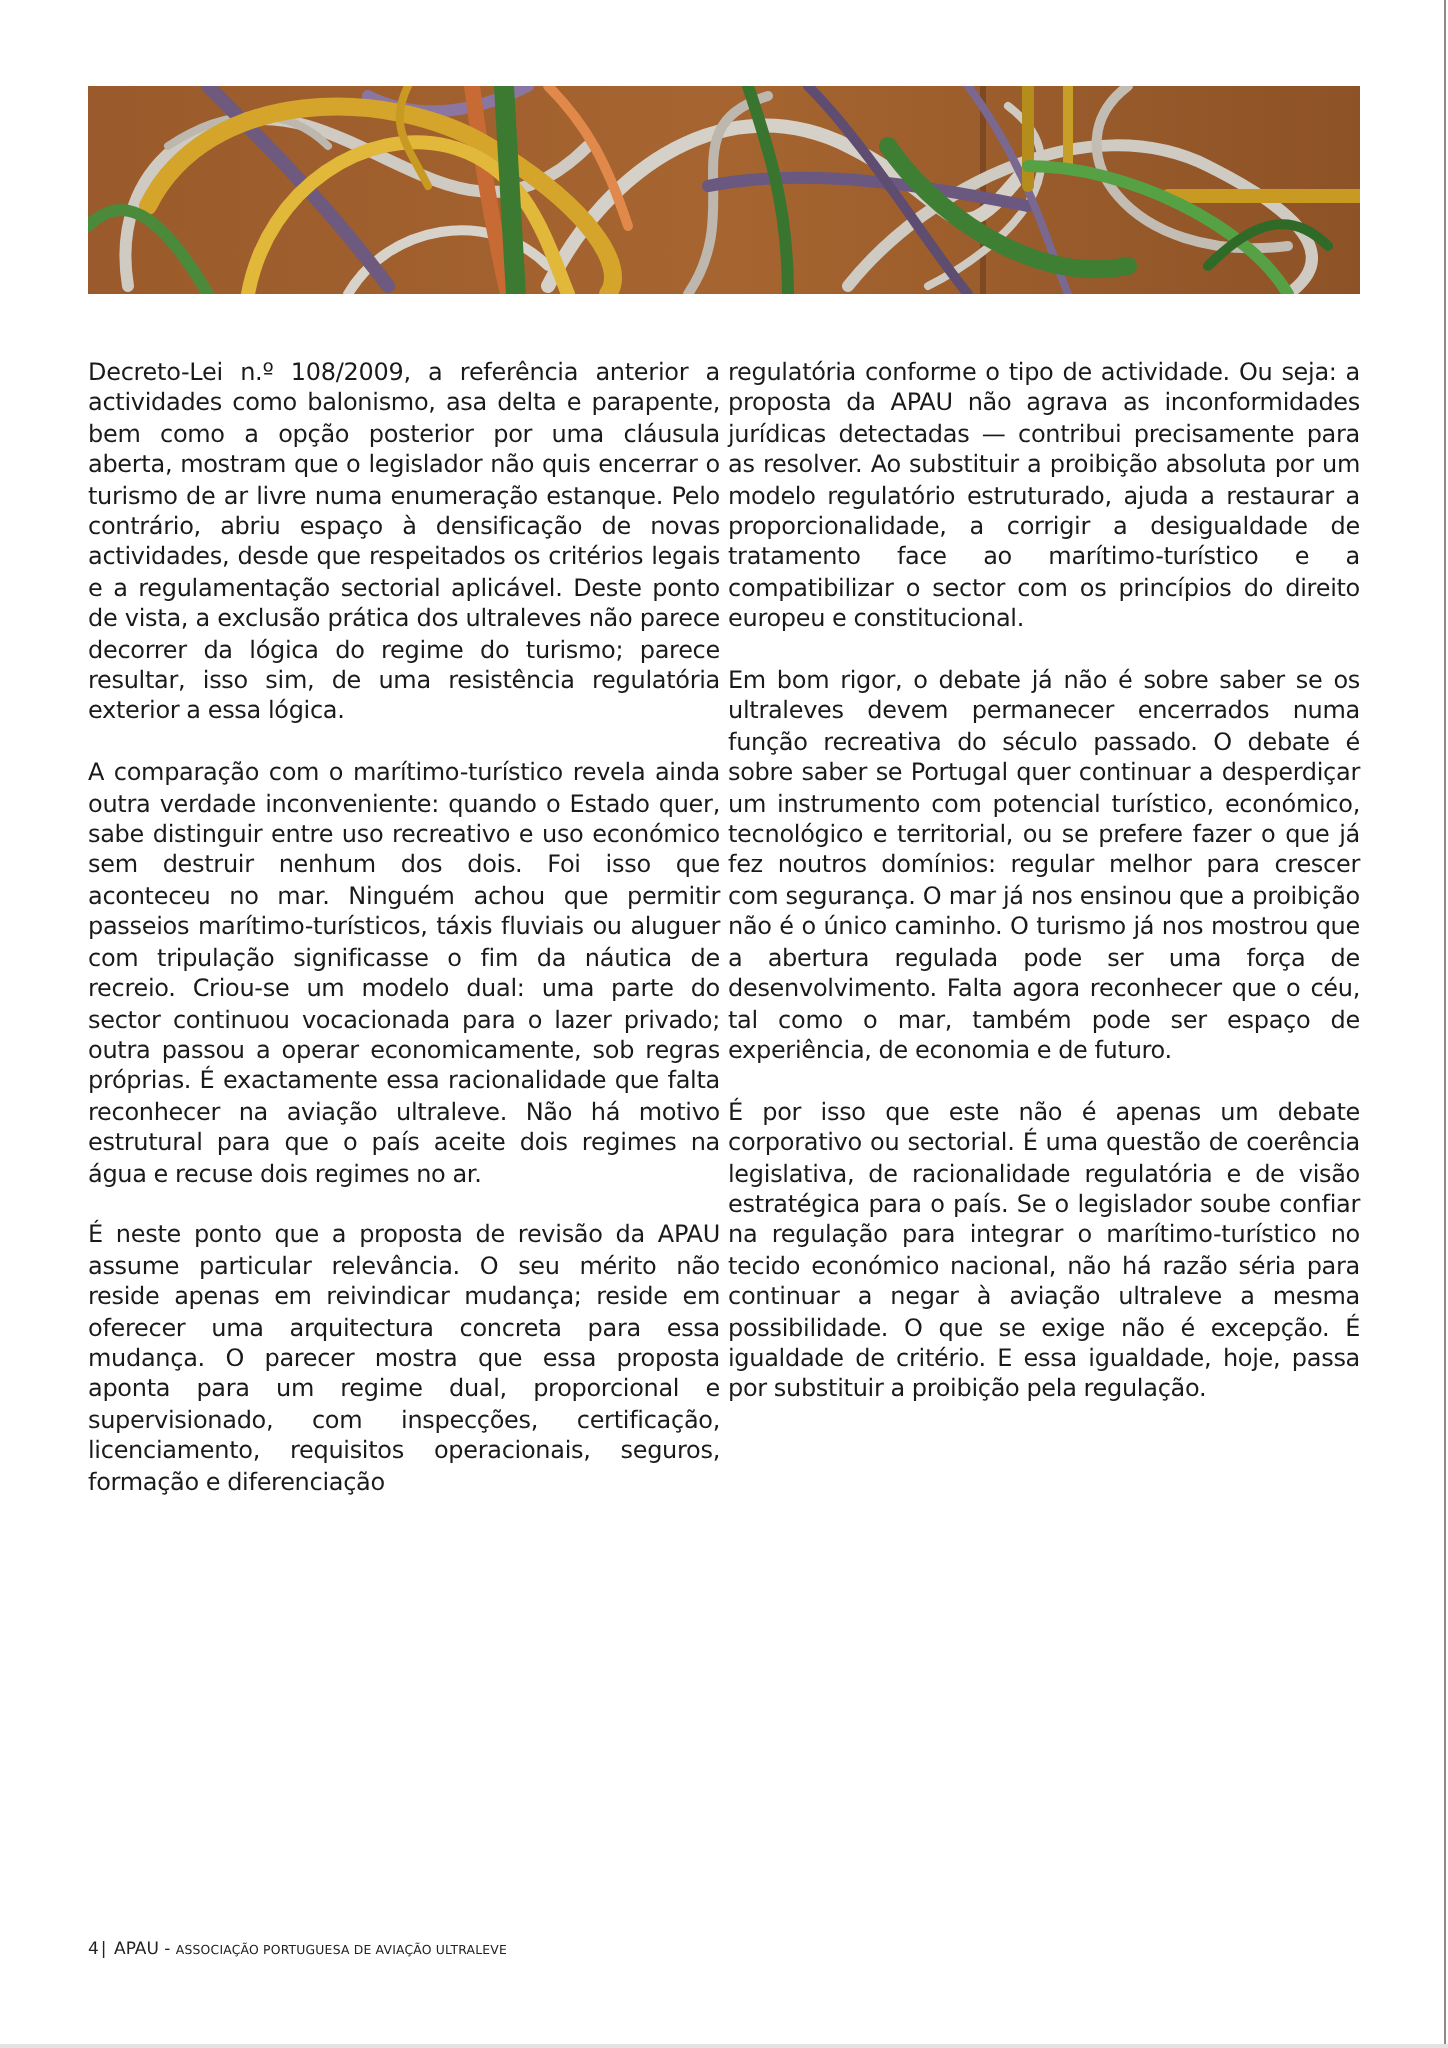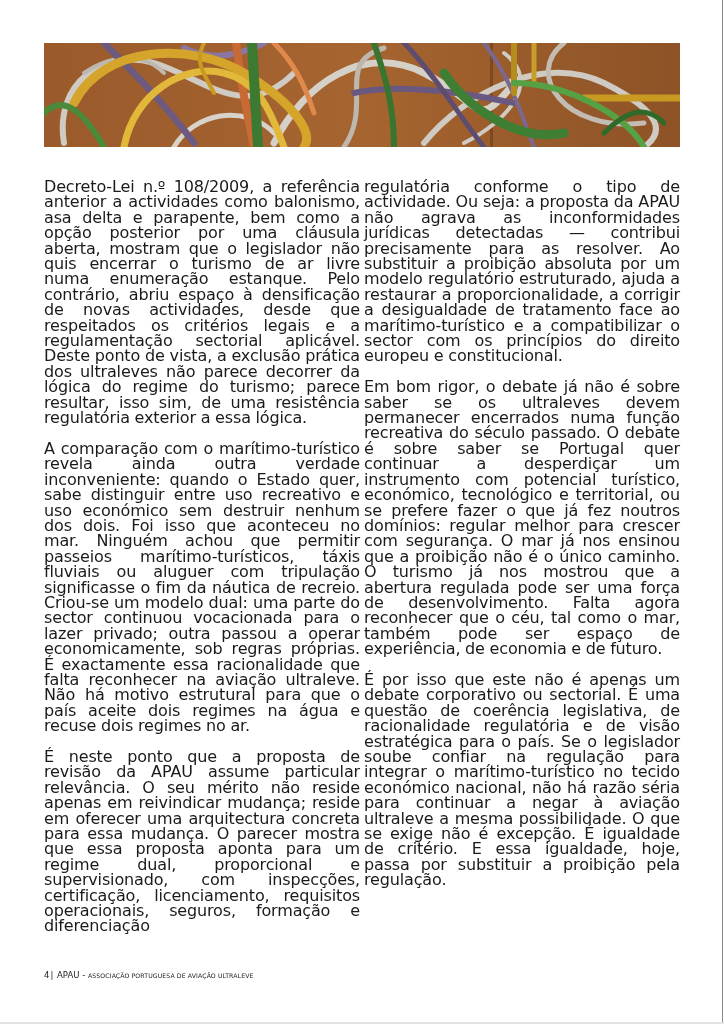--- a/index.html
+++ b/index.html
@@ -31,7 +31,7 @@
   .col { width: 316px; }
   .col p {
     margin: 0 0 15.4px 0;
-    font-size: 16px;
+    font-size: 12px;
     line-height: 15.4px;
     text-align: justify;
     letter-spacing: -0.15px;

